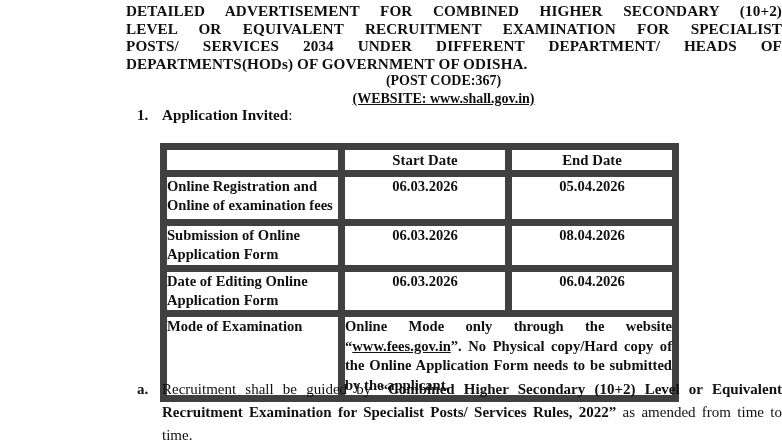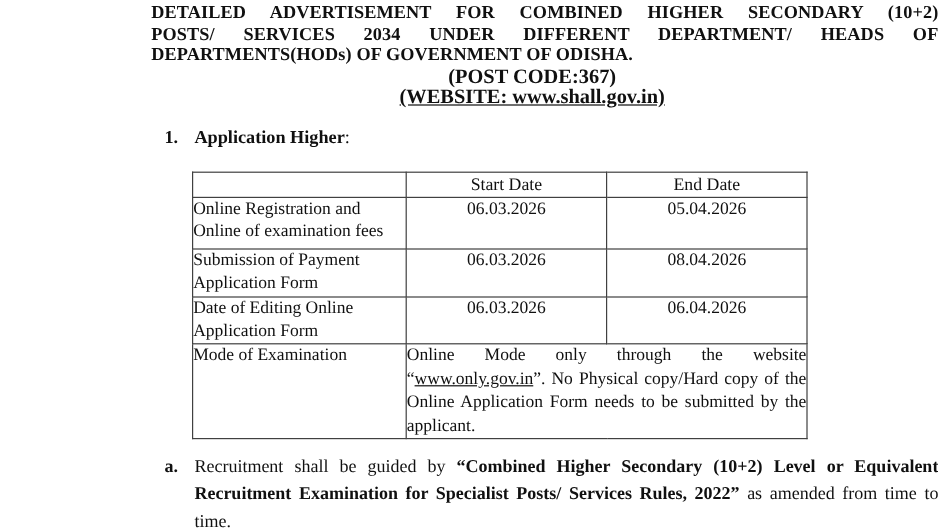--- a/index.html
+++ b/index.html
@@ -151,6 +151,7 @@
 
   <div class="heading">
     <div class="heading-line">DETAILED ADVERTISEMENT FOR COMBINED HIGHER SECONDARY (10+2)</div>
+    <div class="heading-line">LEVEL OR EQUIVALENT RECRUITMENT EXAMINATION FOR SPECIALIST</div>
     <div class="heading-line">POSTS/ SERVICES 2034 UNDER DIFFERENT DEPARTMENT/ HEADS OF</div>
     <div class="heading-line last">DEPARTMENTS(HODs) OF GOVERNMENT OF ODISHA.</div>
     <div class="heading-center">(POST CODE:367)</div>

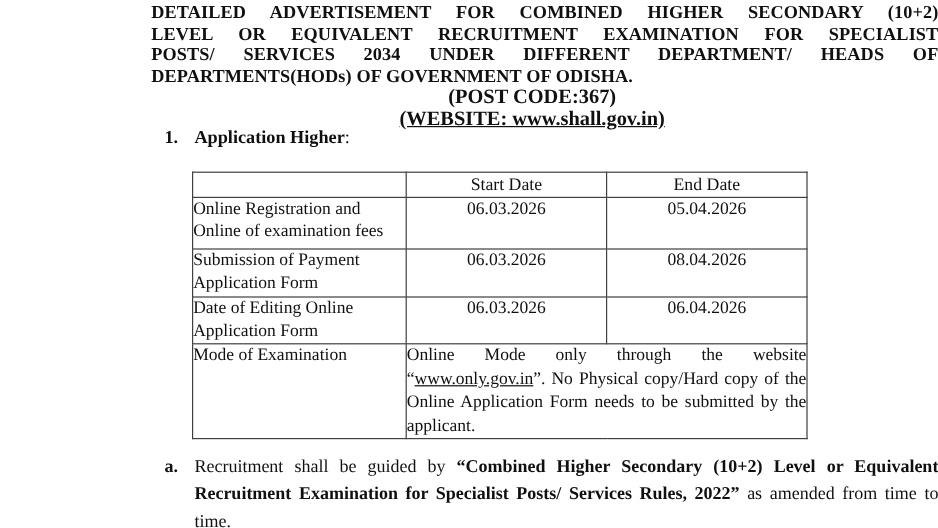--- a/index.html
+++ b/index.html
@@ -45,7 +45,7 @@
   }
   .heading-center {
     font-weight: bold;
-    font-size: 17px;
+    font-size: 14px;
     line-height: 17.6px;
     text-align: center;
     width: 635px;

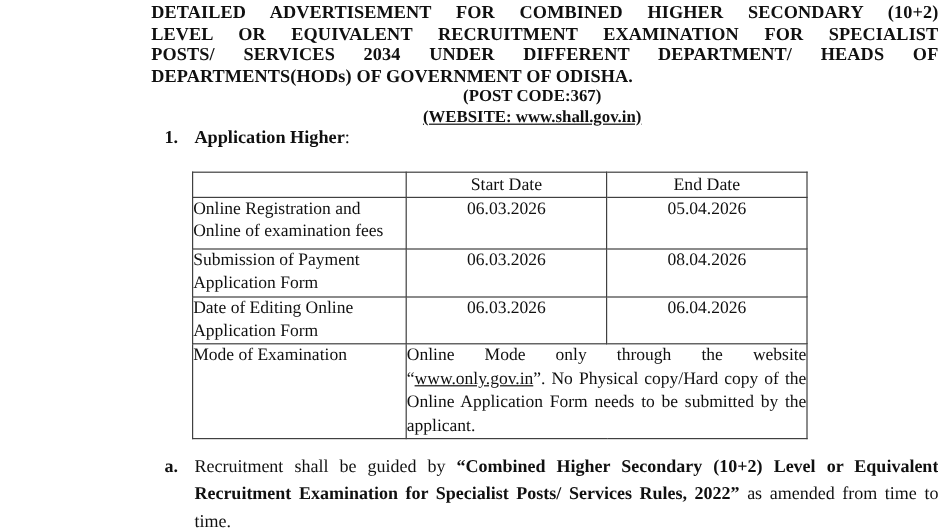--- a/index.html
+++ b/index.html
@@ -159,7 +159,7 @@
   </div>
 
   <div class="item-one">
-    <span class="marker">1.</span><span>Application Higher</span><span class="colon">:</span>
+    <span class="marker">1.</span><span>Application Invited</span><span class="colon">:</span>
   </div>
 
   <table class="sched-table">

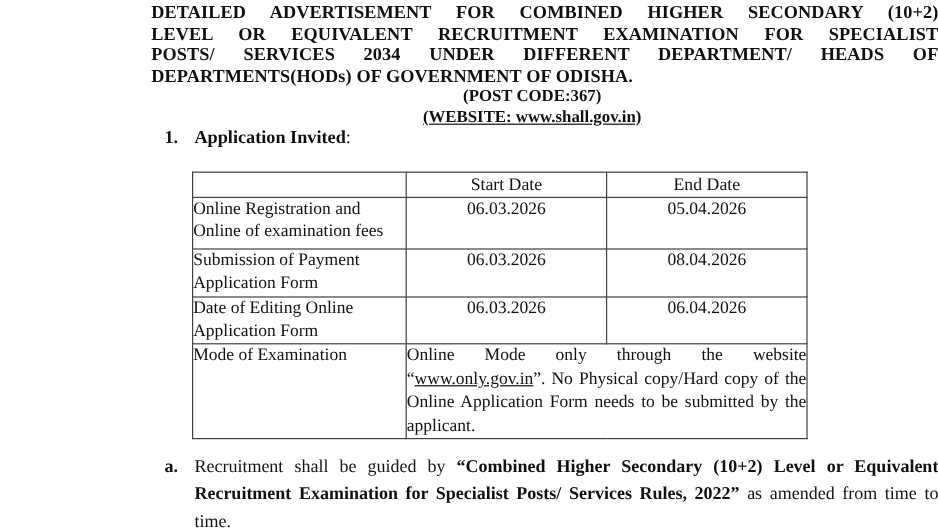--- a/index.html
+++ b/index.html
@@ -83,10 +83,10 @@
     font-size: 14.6px;
   }
   .sched-table td, .sched-table th {
-    border: 1px solid #404040;
+    border: 7px solid #404040;
     padding: 0;
     vertical-align: top;
-    font-weight: normal;
+    font-weight: bold;
   }
   .col-label { width: 178px; }
   .col-start { width: 167px; }

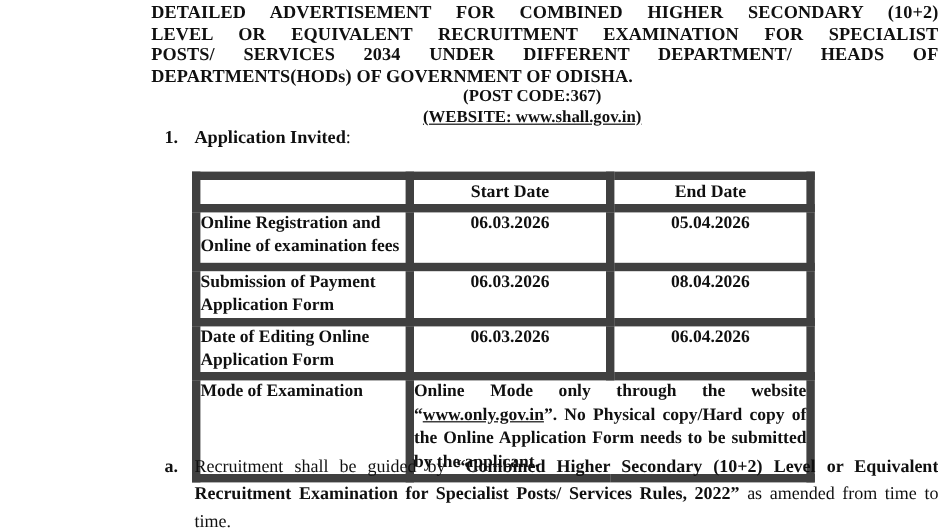--- a/index.html
+++ b/index.html
@@ -182,7 +182,7 @@
         <td class="cell-date">05.04.2026</td>
       </tr>
       <tr>
-        <td class="cell-label">Submission of Payment Application Form</td>
+        <td class="cell-label">Submission of Online Application Form</td>
         <td class="cell-date">06.03.2026</td>
         <td class="cell-date">08.04.2026</td>
       </tr>

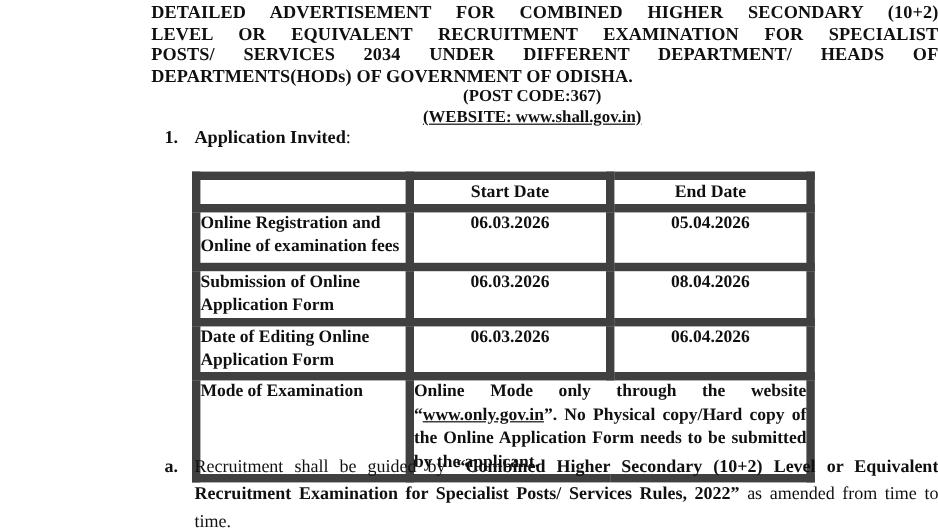--- a/index.html
+++ b/index.html
@@ -193,7 +193,7 @@
       </tr>
       <tr>
         <td class="cell-label">Mode of Examination</td>
-        <td class="cell-mode" colspan="2"><span>Online Mode only through the website “</span><span class="url">www.only.gov.in</span><span>”. No Physical copy/Hard copy of the Online Application Form needs to be submitted by the applicant.</span></td>
+        <td class="cell-mode" colspan="2"><span>Online Mode only through the website “</span><span class="url">www.fees.gov.in</span><span>”. No Physical copy/Hard copy of the Online Application Form needs to be submitted by the applicant.</span></td>
       </tr>
     </tbody>
   </table>

